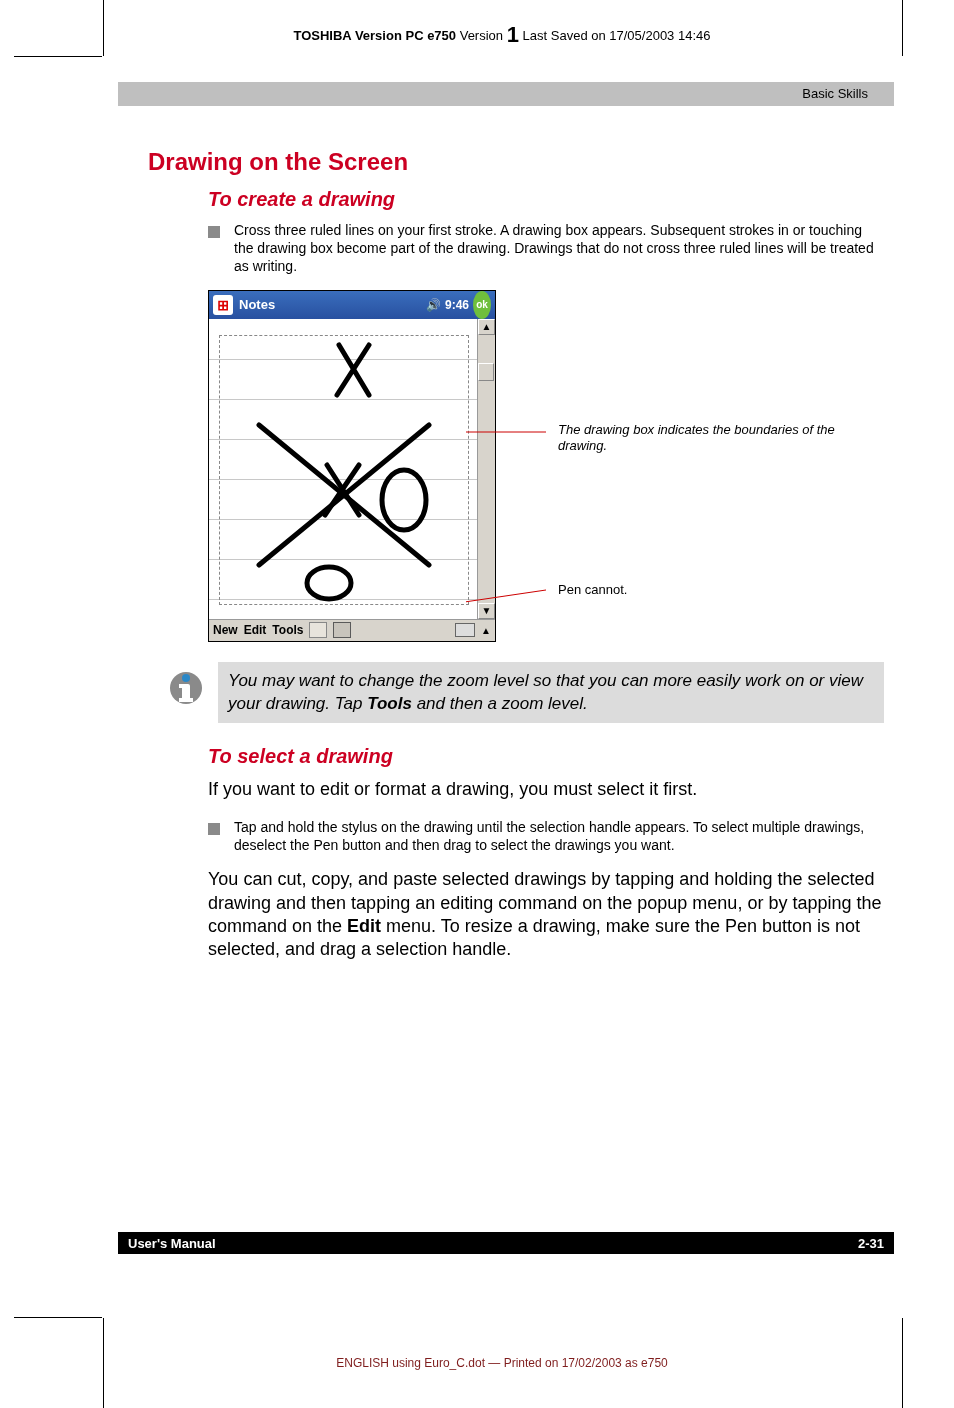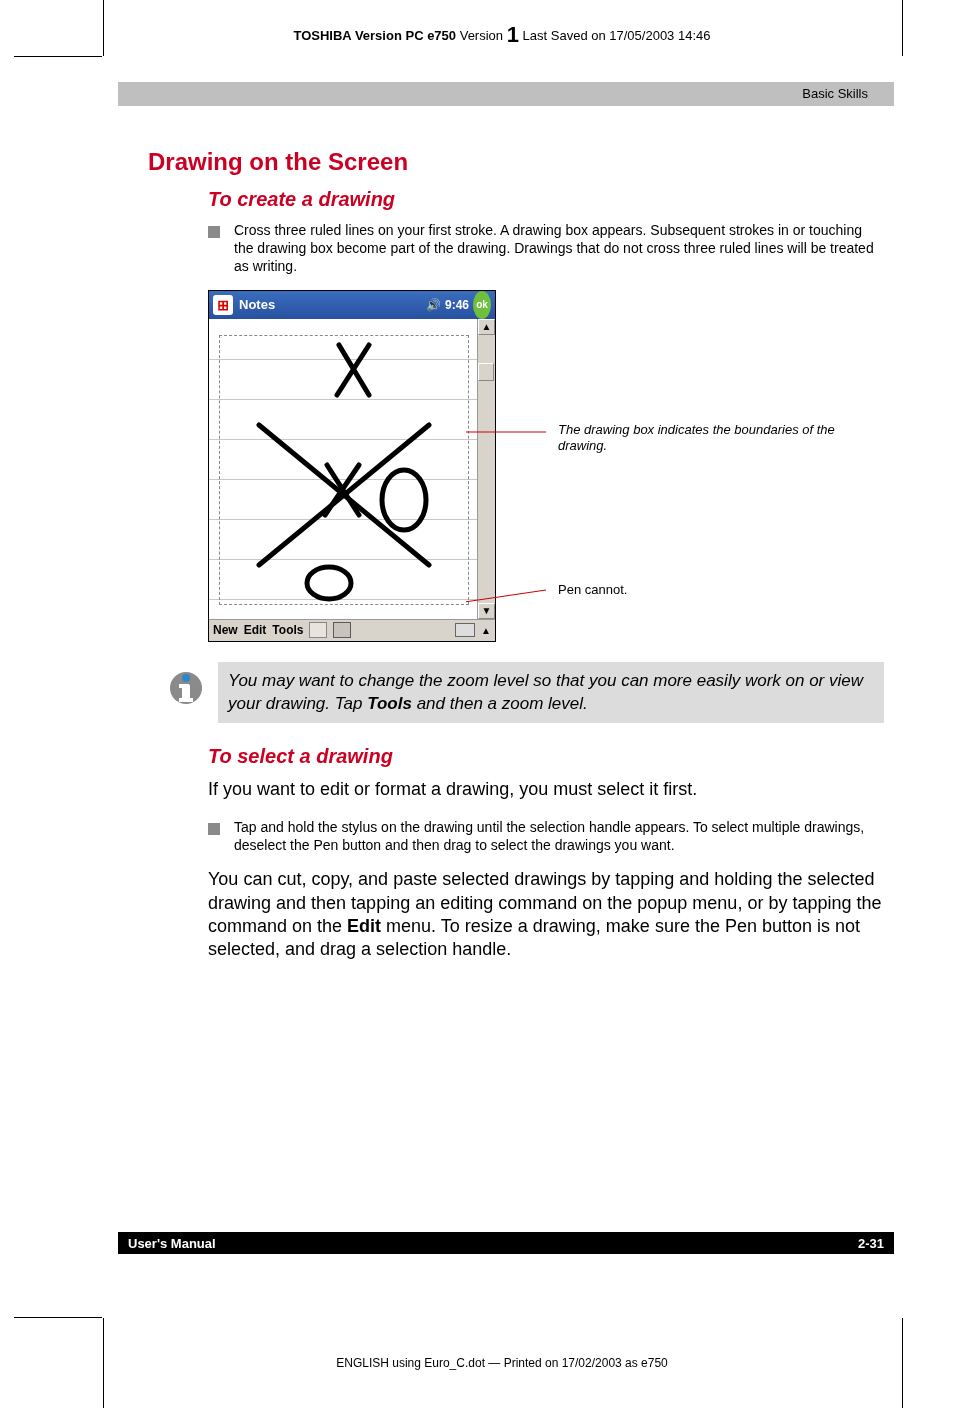--- a/index.html
+++ b/index.html
@@ -214,7 +214,7 @@
     bottom: 38px;
     text-align: center;
     font-size: 12px;
-    color: #000000;
+    color: #7f1d1d;
   }
 </style>
 </head>

